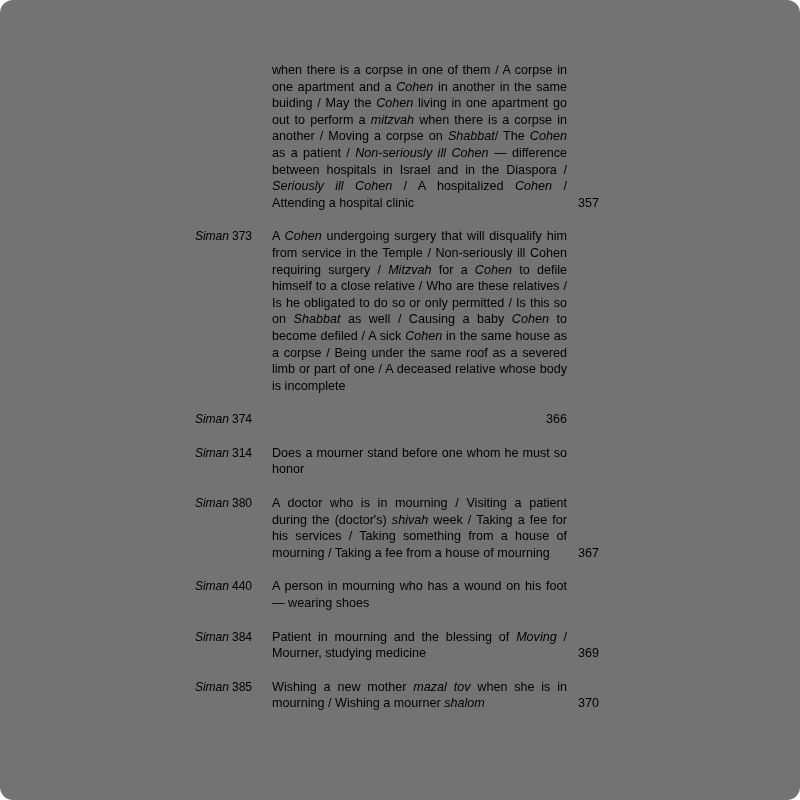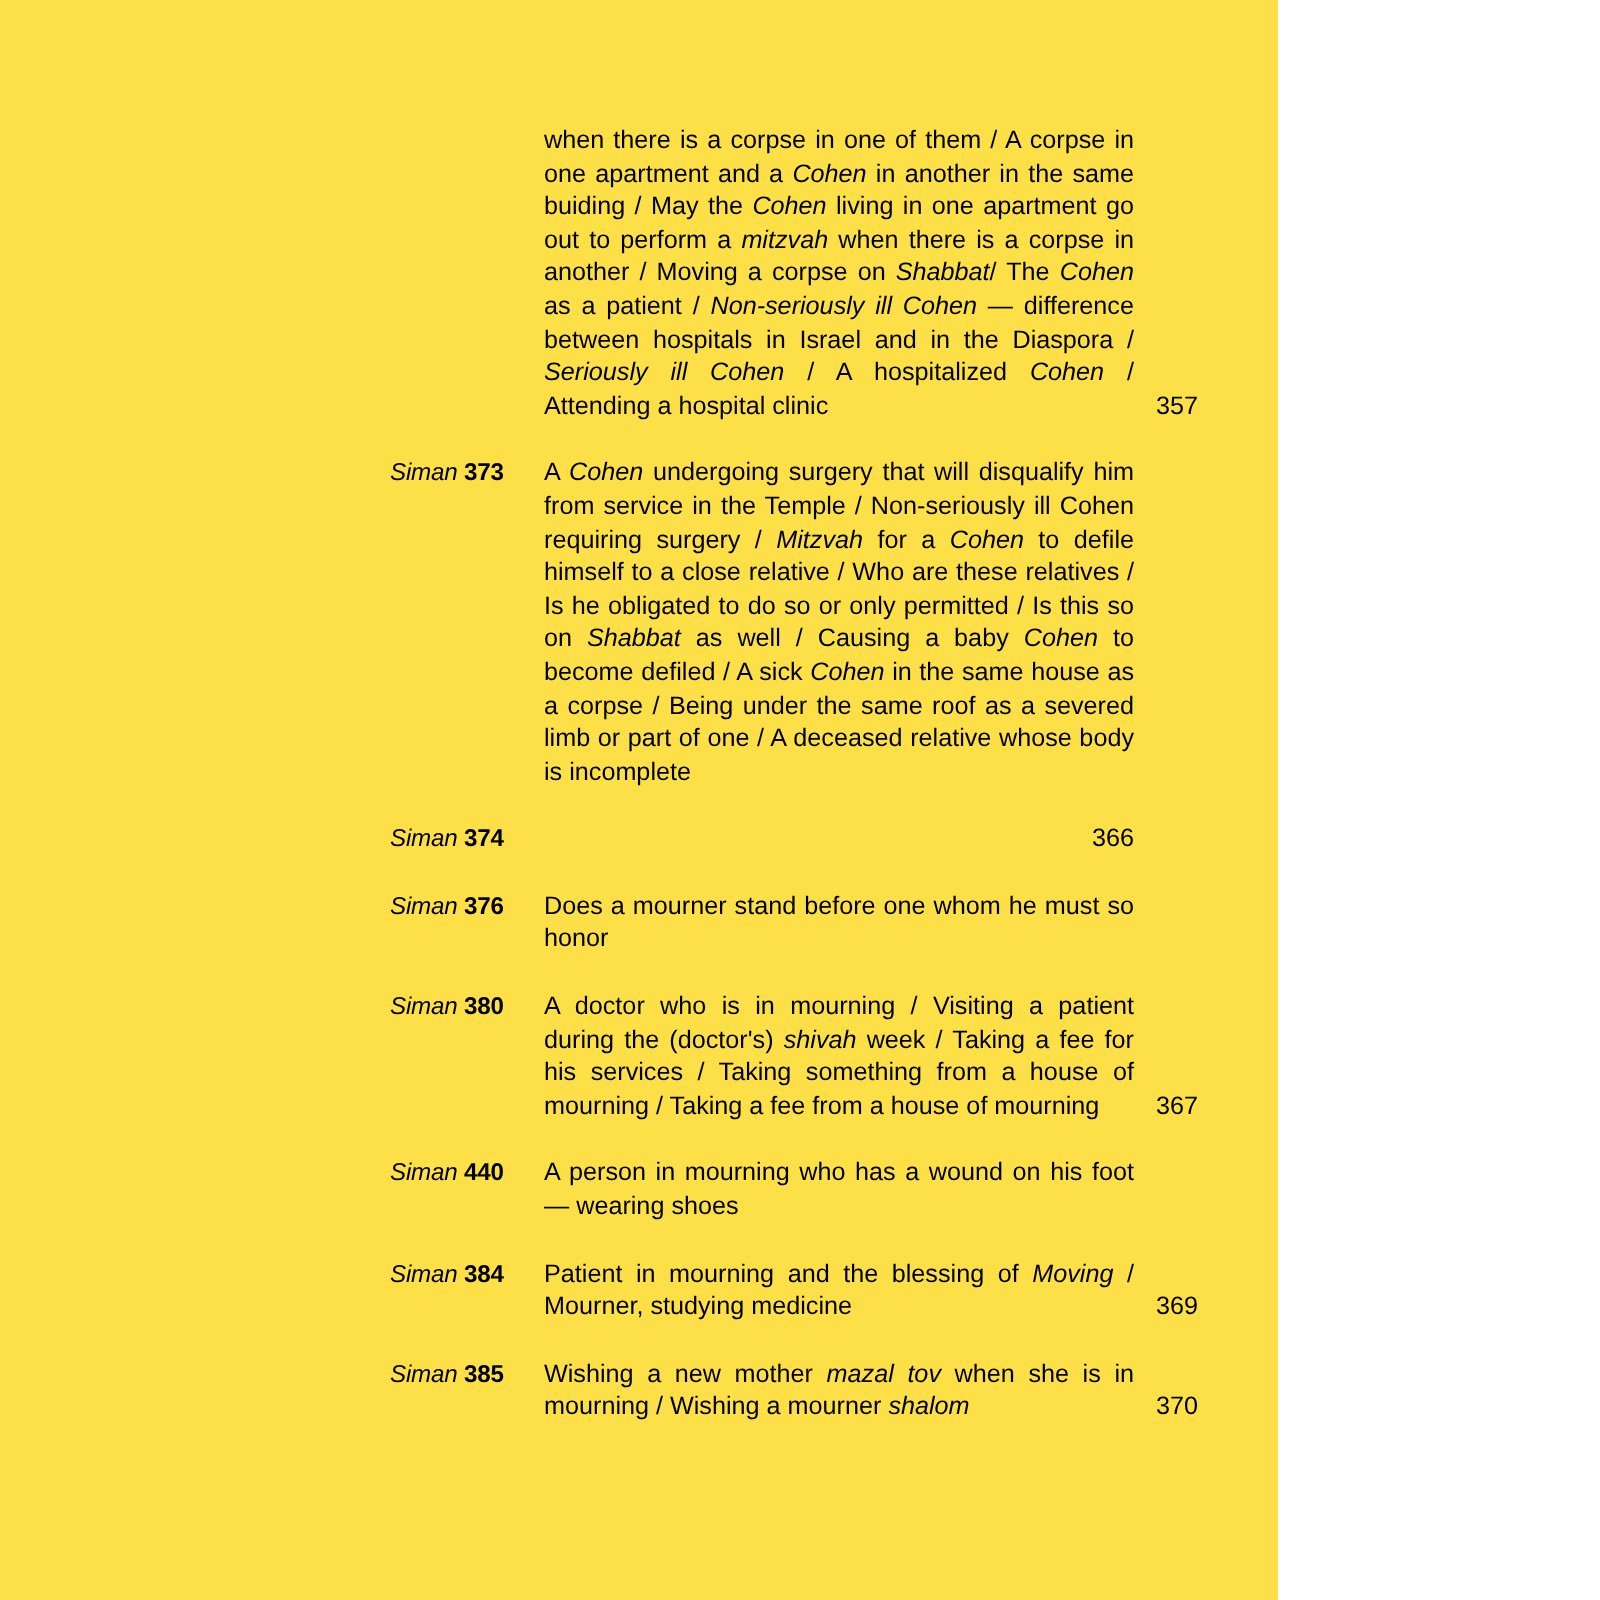--- a/index.html
+++ b/index.html
@@ -16,9 +16,10 @@
   }
   #page {
     position: relative;
-    width: 639px;
+    width: 800px;
     height: 800px;
-    background: #fde047;
+    background: #737373;
+    border-radius: 13px;
   }
   
   #toc {

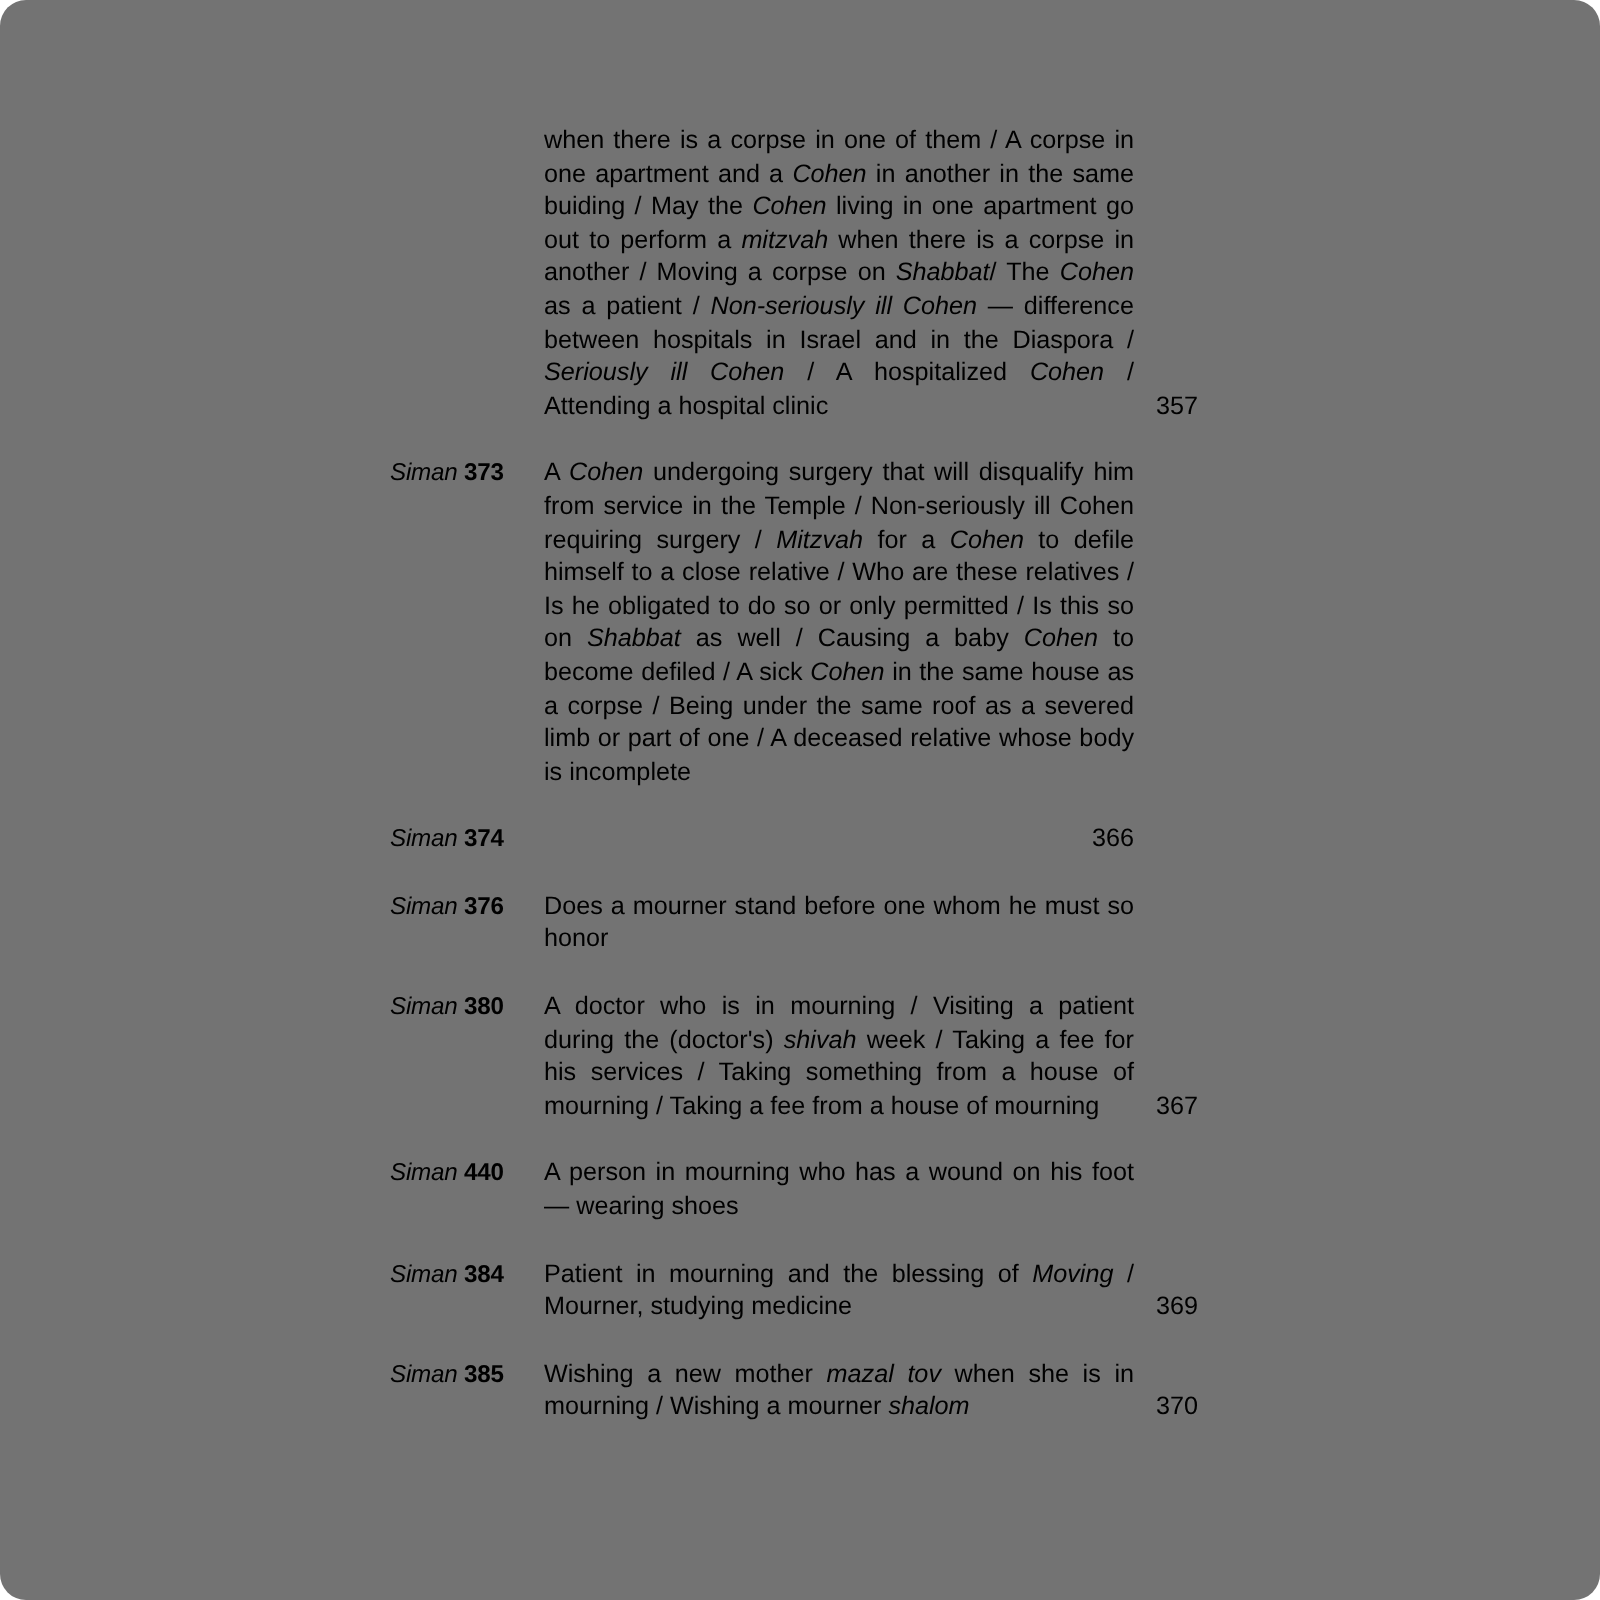--- a/index.html
+++ b/index.html
@@ -47,7 +47,7 @@
     font-style: italic;
   }
   .siman-num {
-    font-weight: bold;
+    font-weight: normal;
     font-style: normal;
   }
   .entry-text {

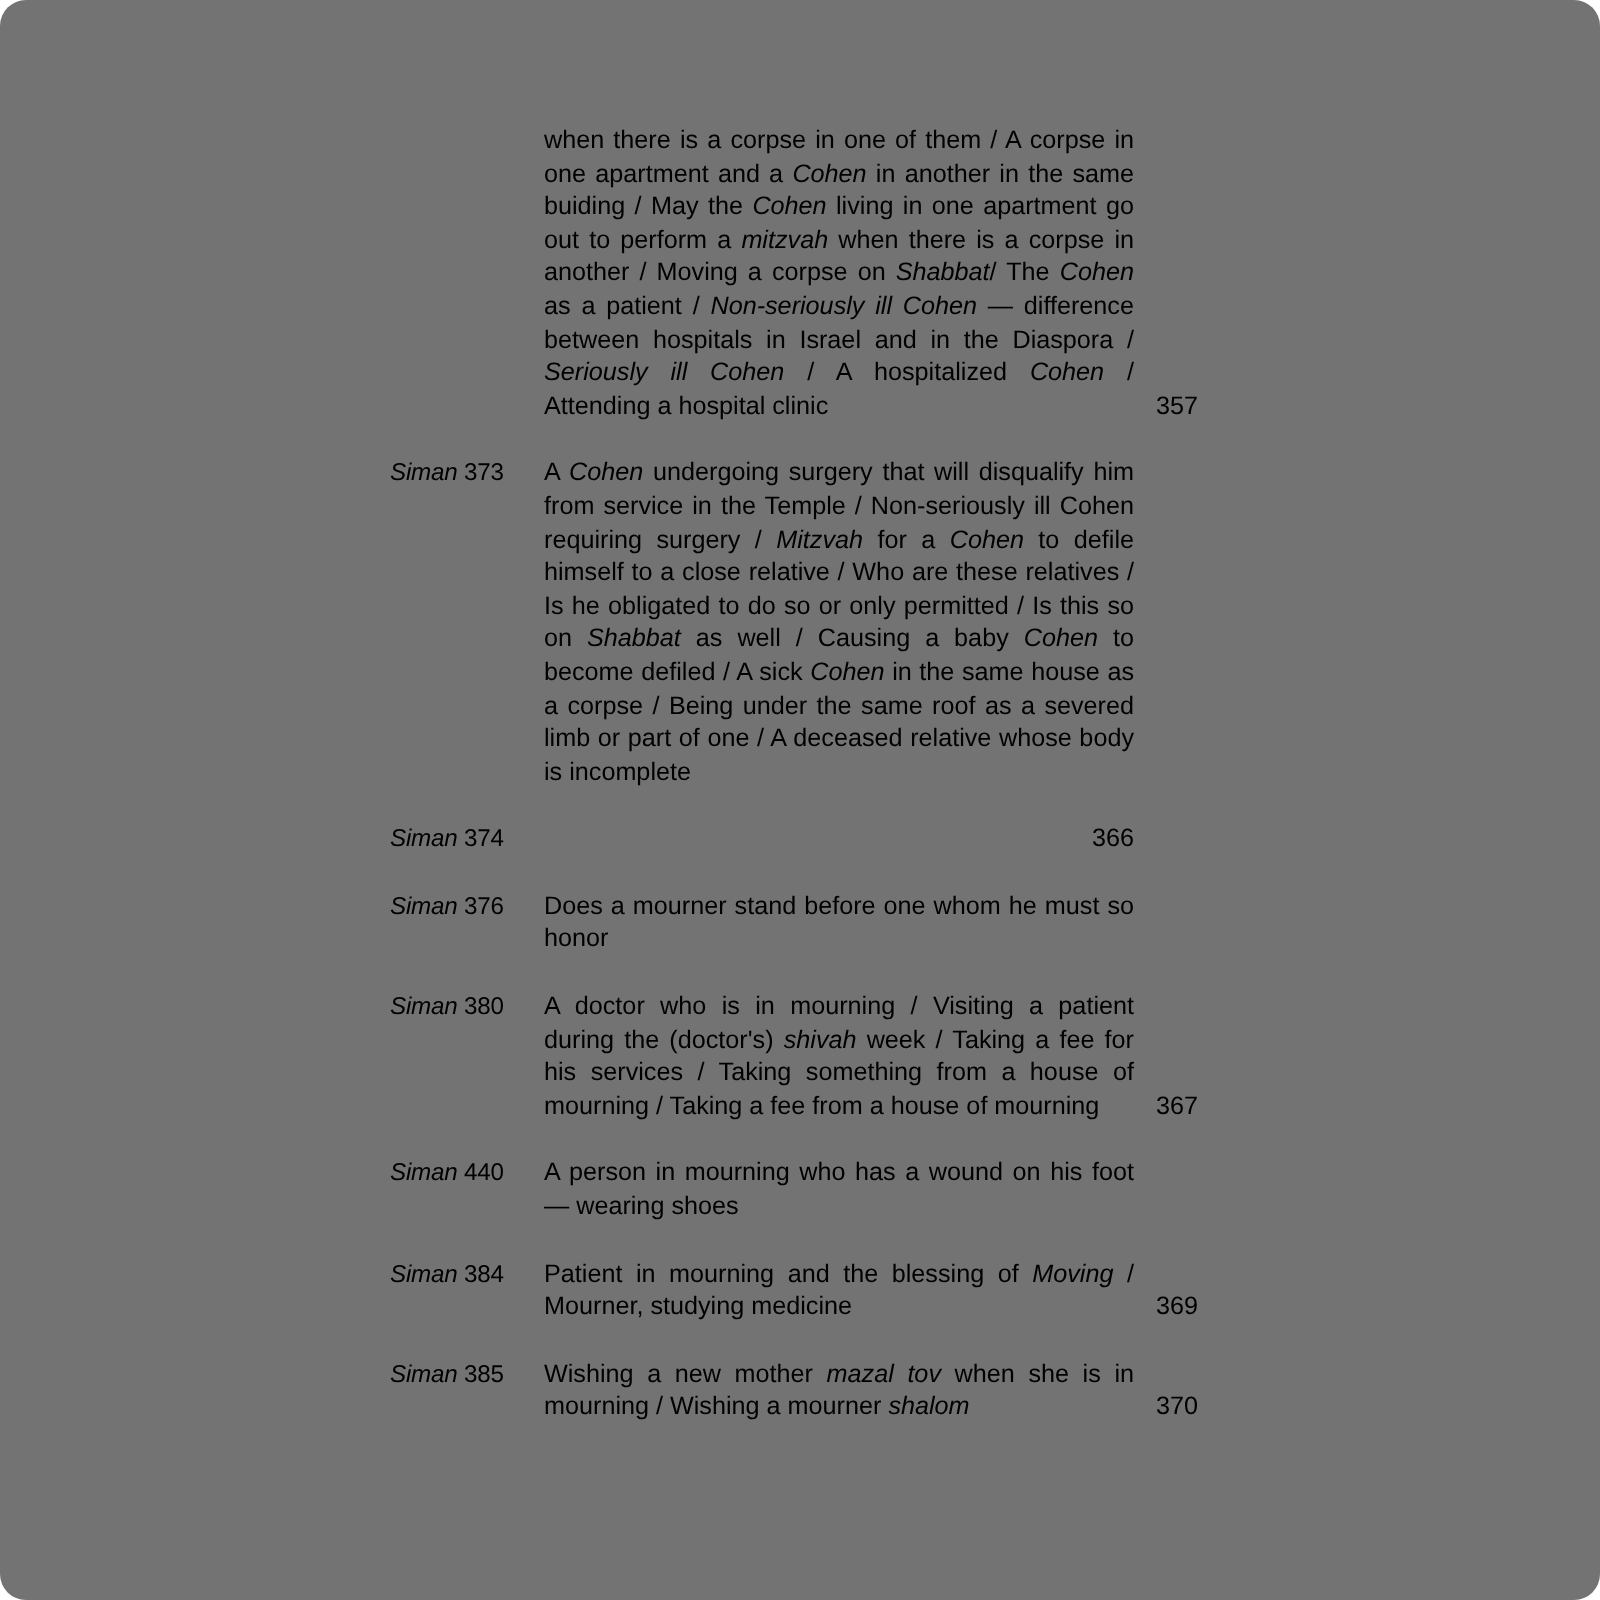--- a/index.html
+++ b/index.html
@@ -97,7 +97,7 @@
         <div class="folio has-num">366</div>
       </div>
       <div class="entry">
-        <div class="siman-label"><span class="siman-word">Siman</span><span class="siman-num"> 376</span></div>
+        <div class="siman-label"><span class="siman-word">Siman</span><span class="siman-num"> 314</span></div>
         <div class="entry-text"><span>Does a mourner stand before one whom he must so honor</span></div>
         <div class="folio"></div>
       </div>

